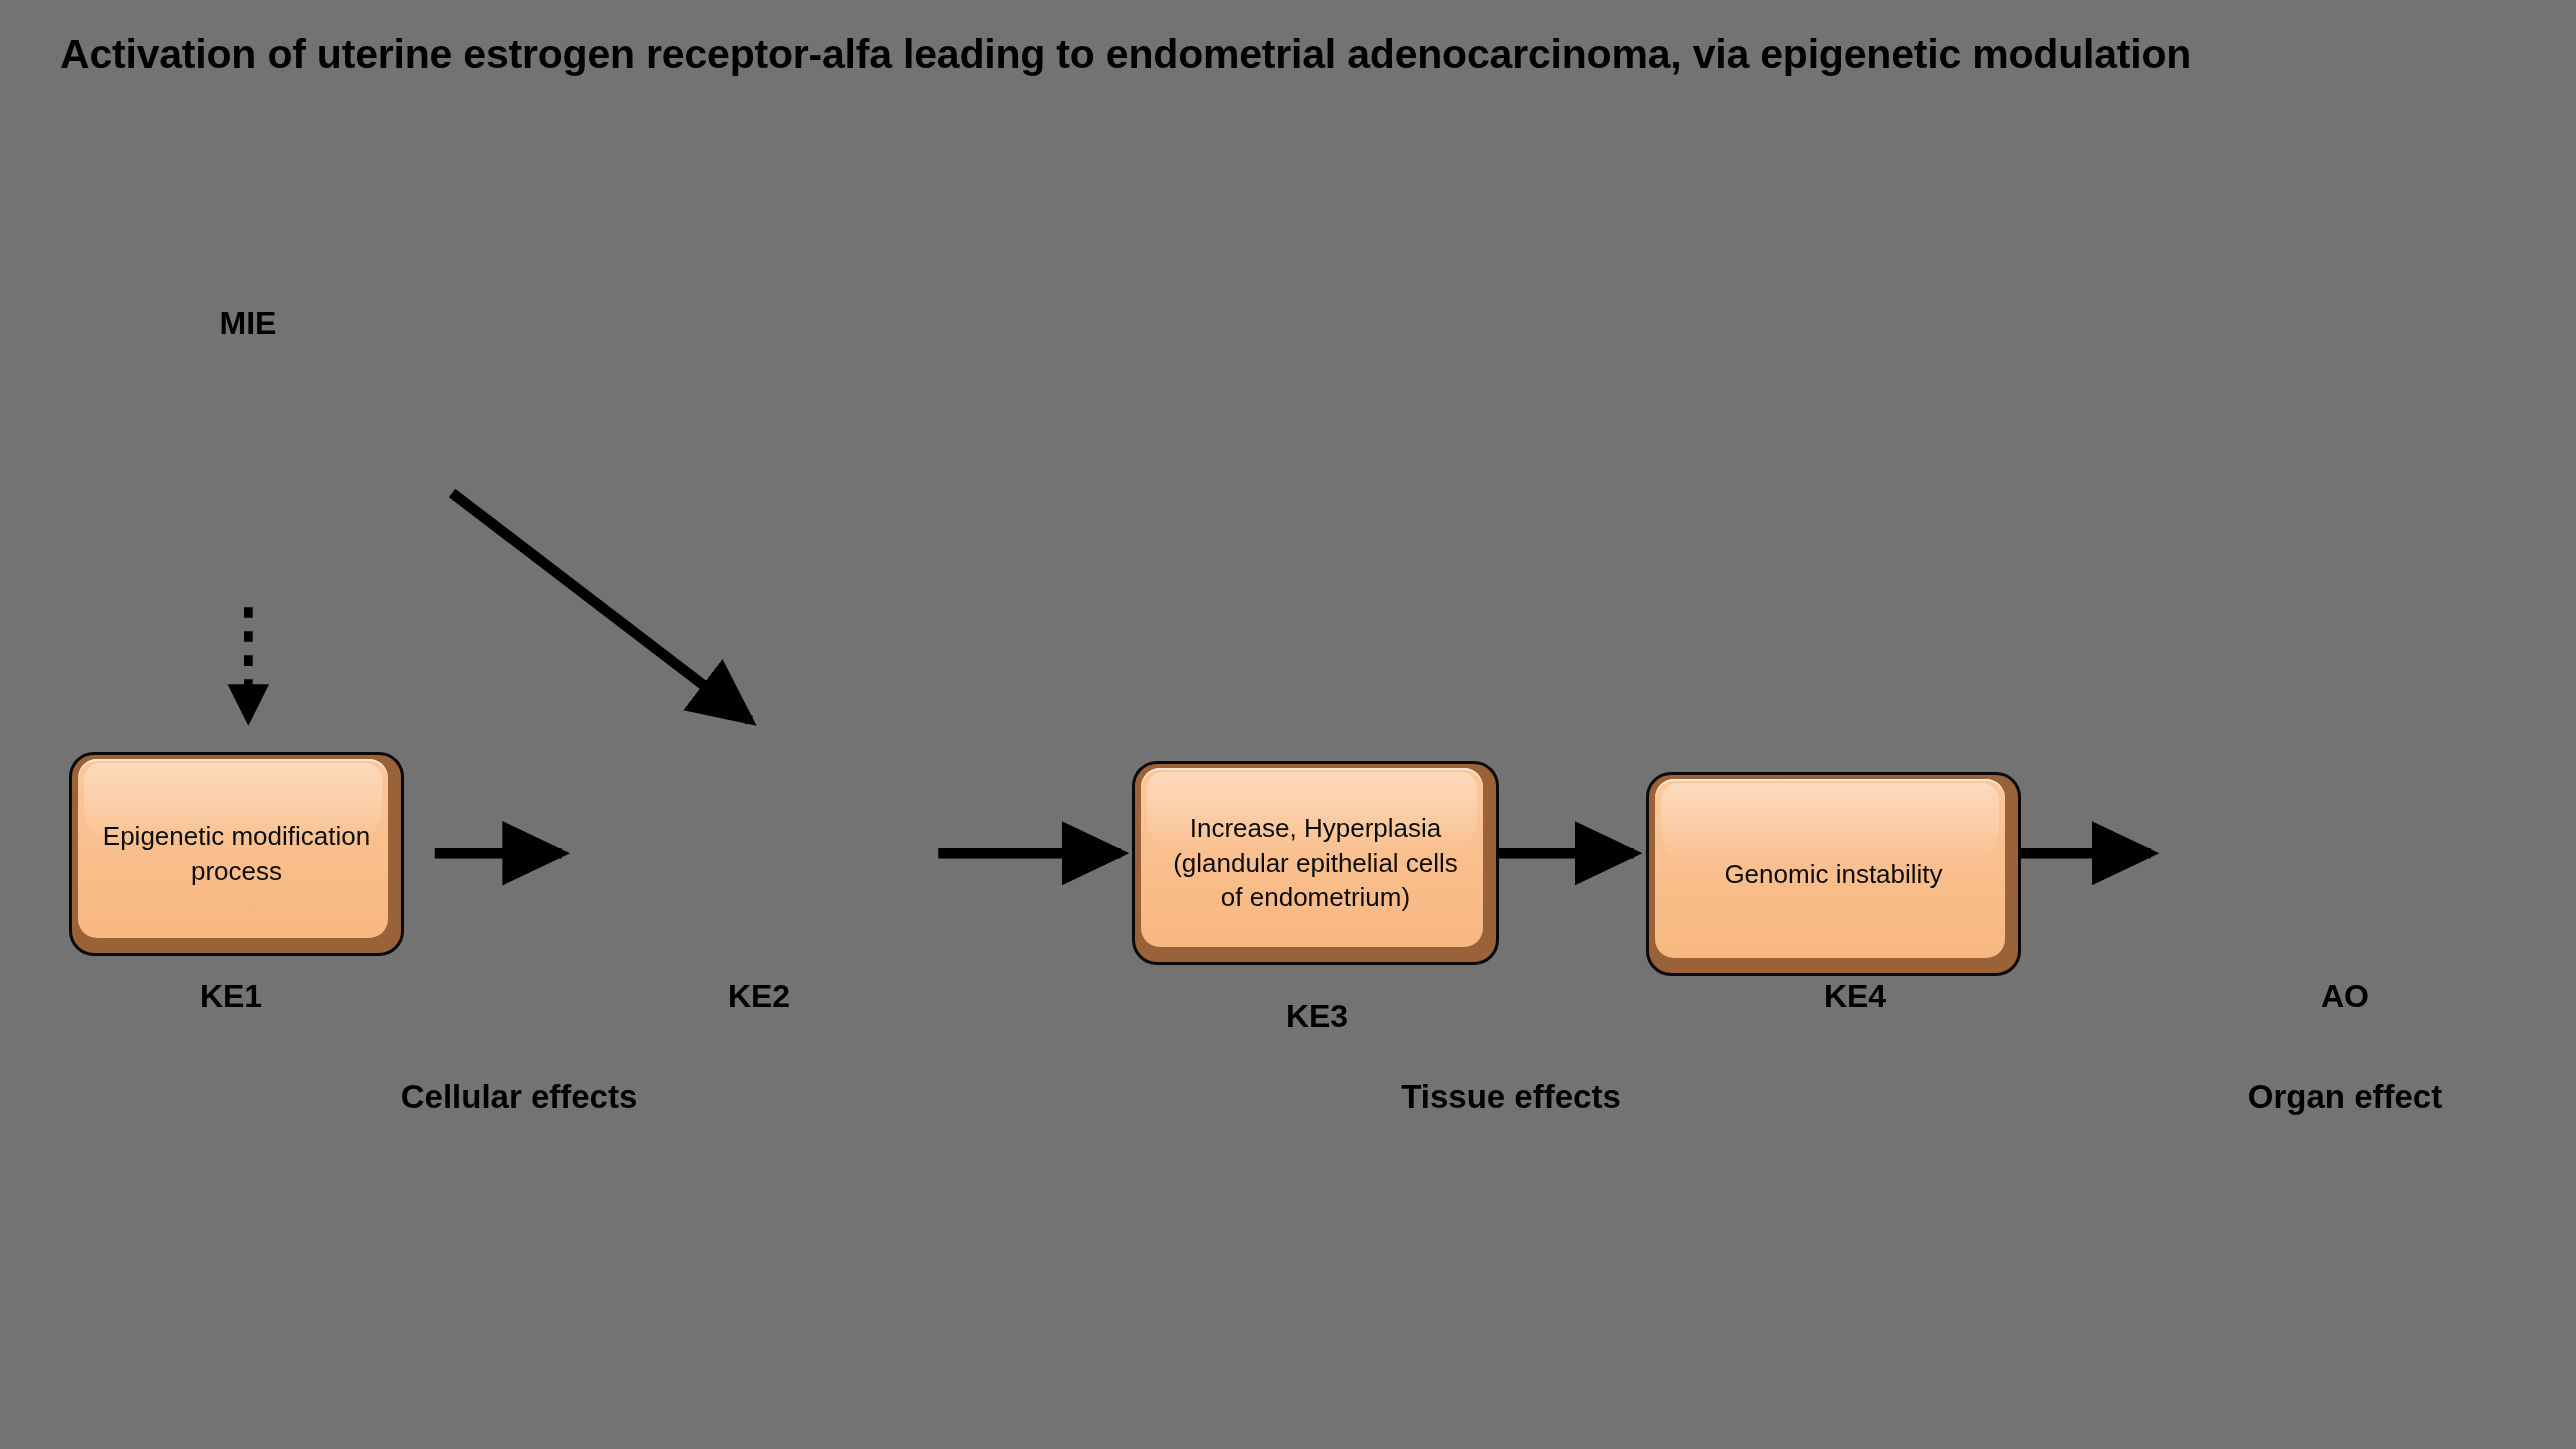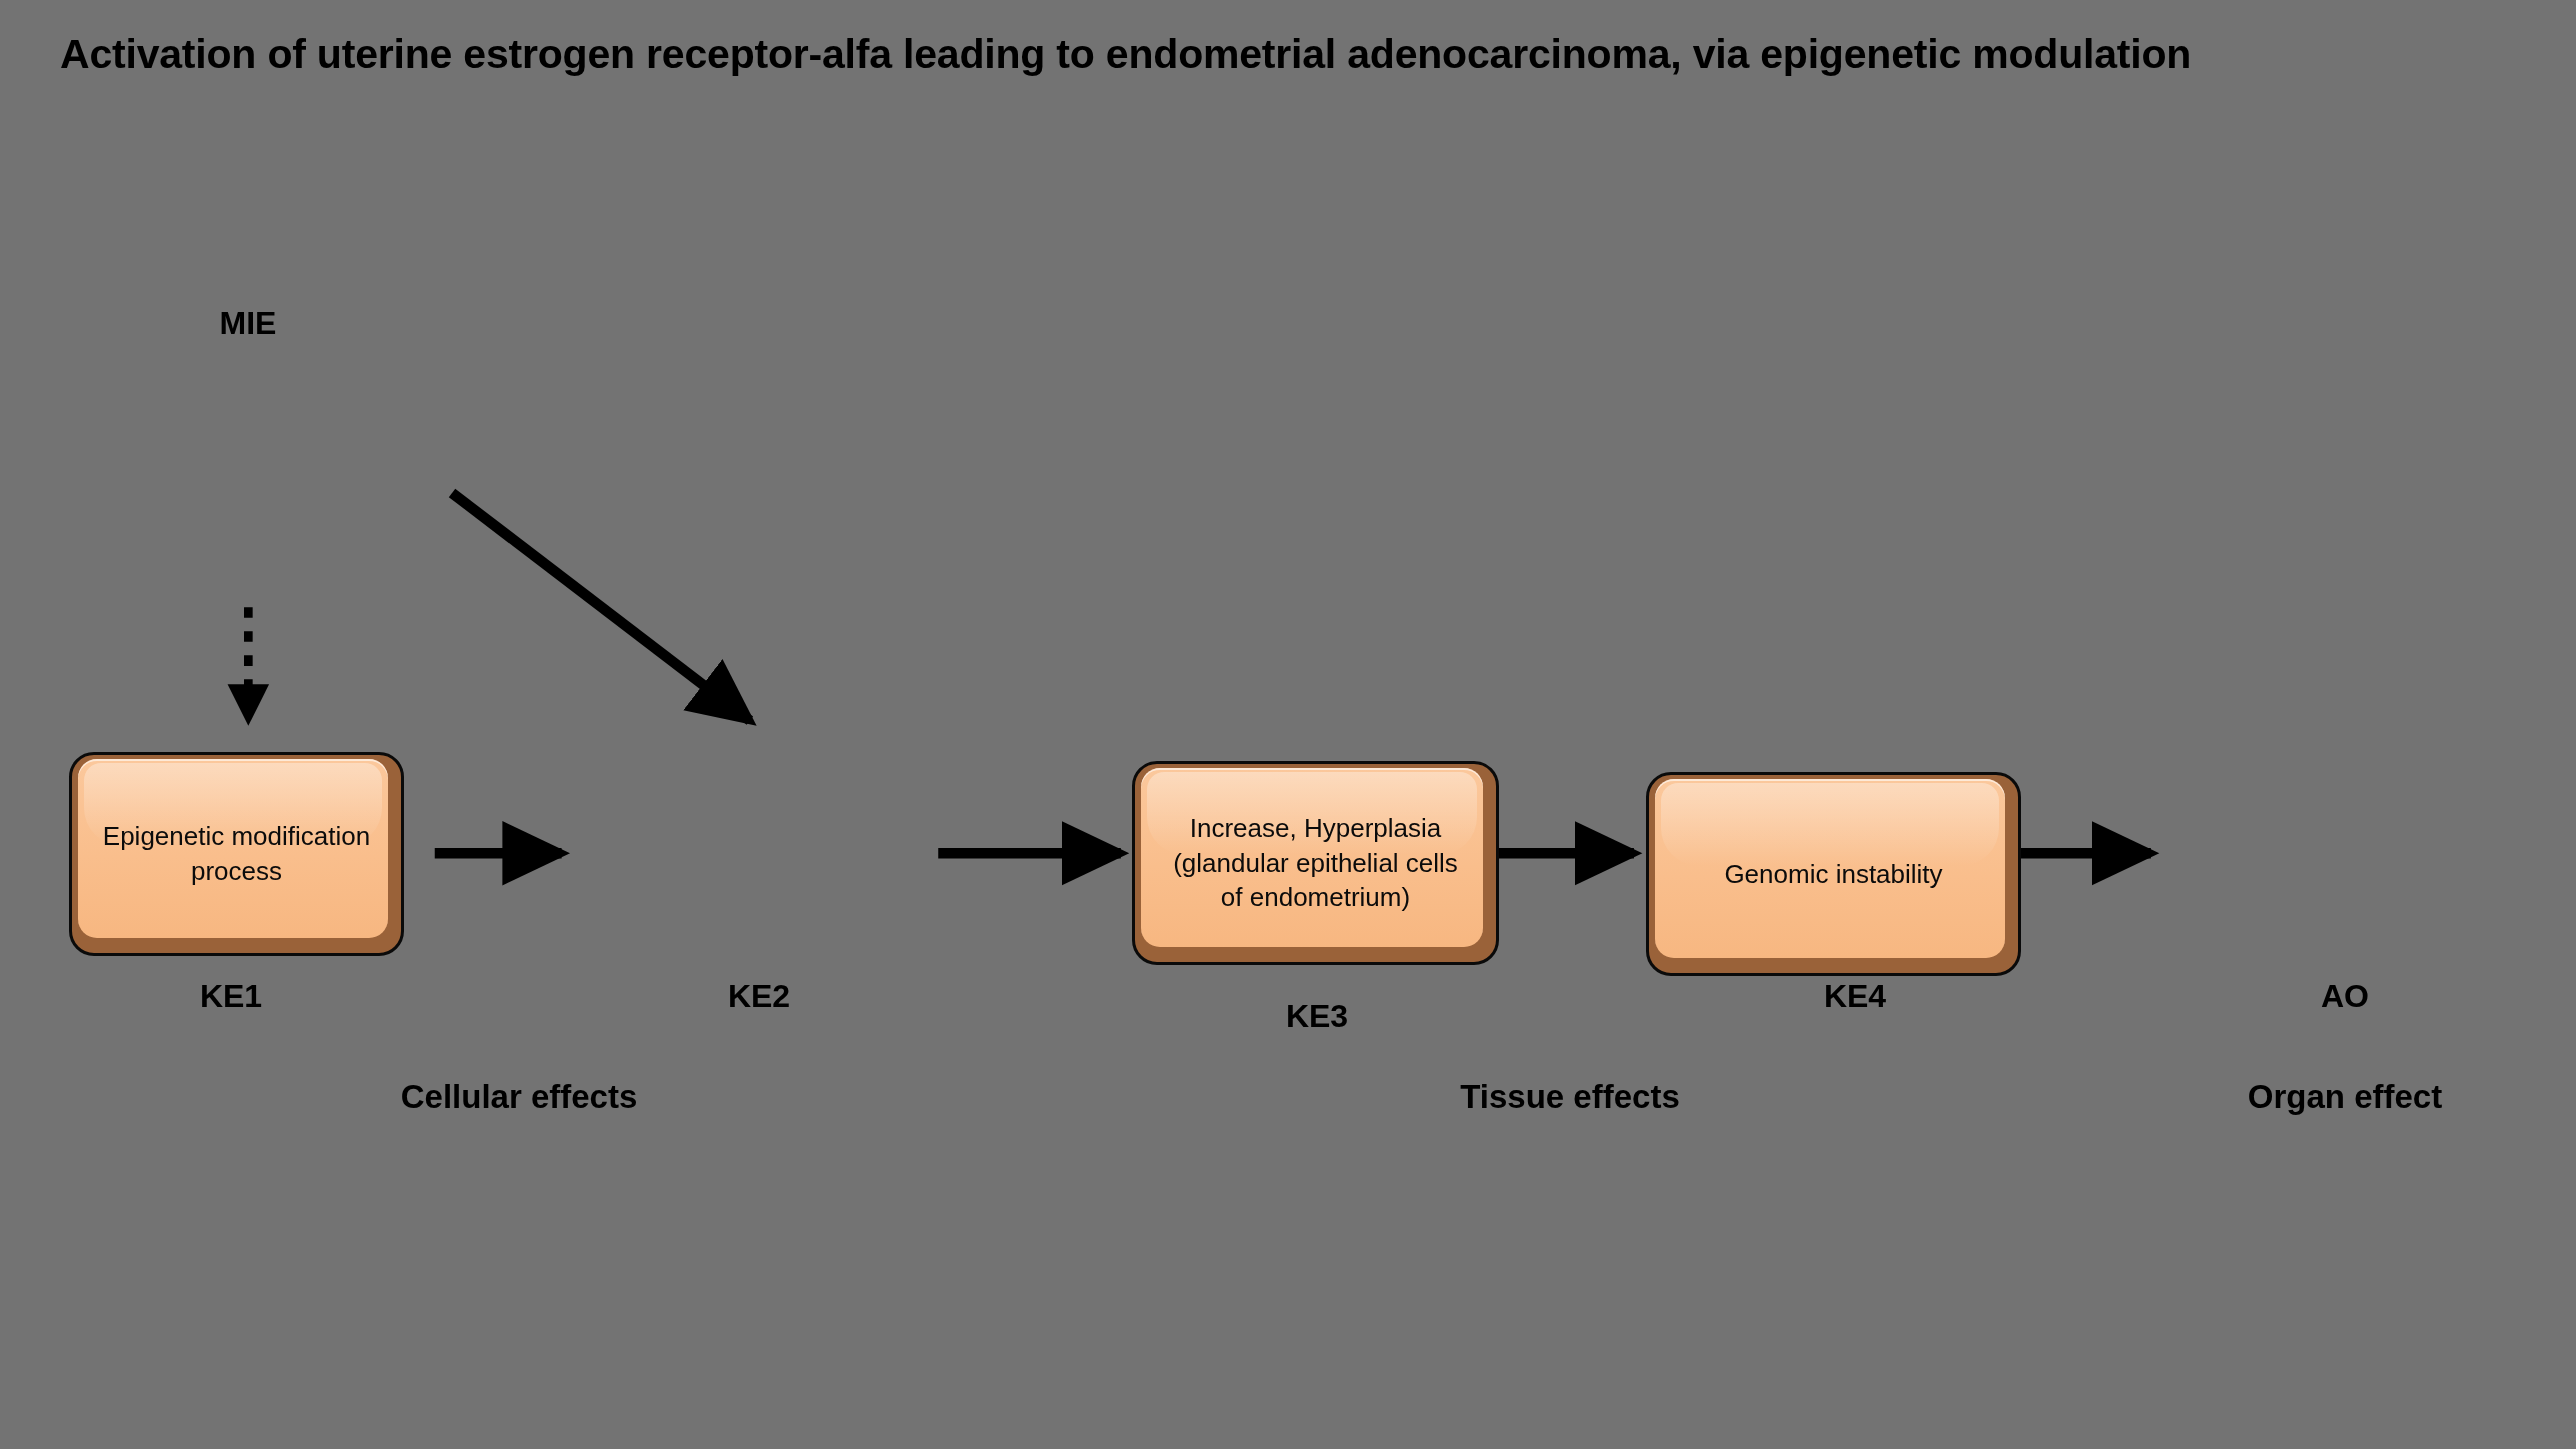--- a/index.html
+++ b/index.html
@@ -178,7 +178,7 @@
   <div class="cap" style="left:2345px; top:978px;">AO</div>
 
   <div class="grpcap" style="left:519px; top:1078px;">Cellular effects</div>
-  <div class="grpcap" style="left:1570px; top:1078px;">Tissue effects</div>
+  <div class="grpcap" style="left:1511px; top:1078px;">Tissue effects</div>
   <div class="grpcap" style="left:2345px; top:1078px;">Organ effect</div>
 
 </div>

